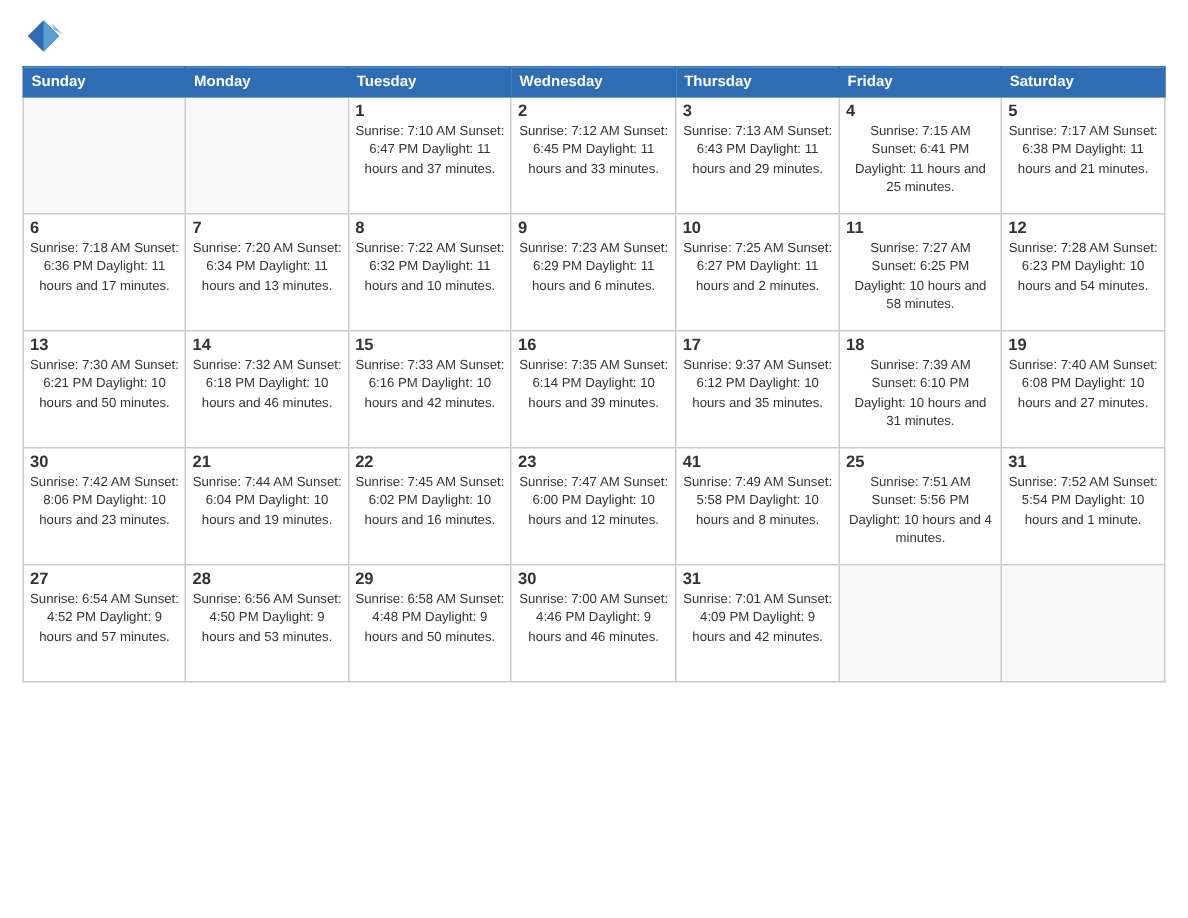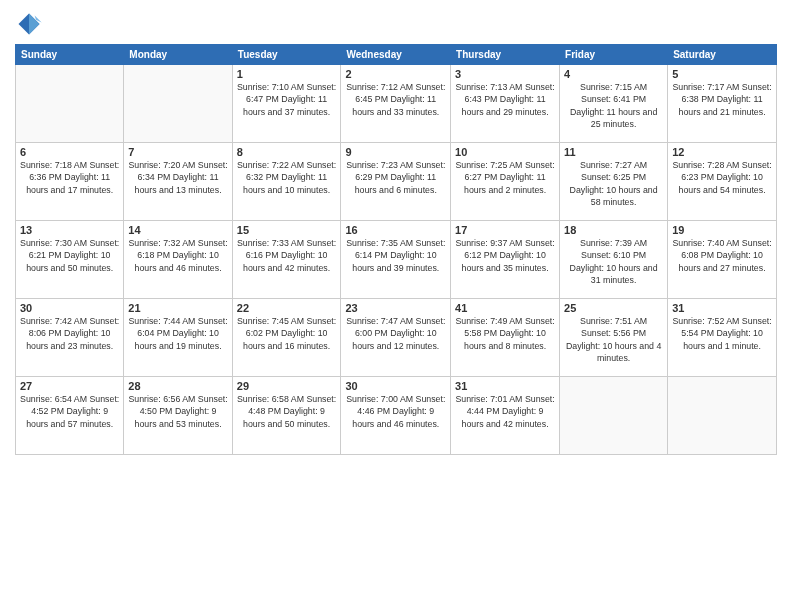--- a/index.html
+++ b/index.html
@@ -315,7 +315,7 @@
           <td>
             <span class="day-num">31</span>
             <div class="day-info">Sunrise: 7:01 AM
-Sunset: 4:44 PM
+Sunset: 4:09 PM
 Daylight: 9 hours and 42 minutes.</div>
           </td>
           <td class="empty"></td>

